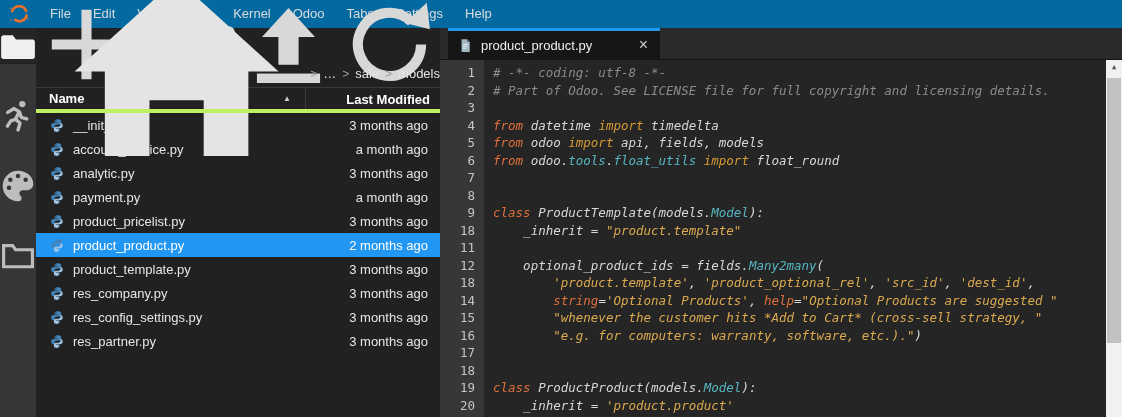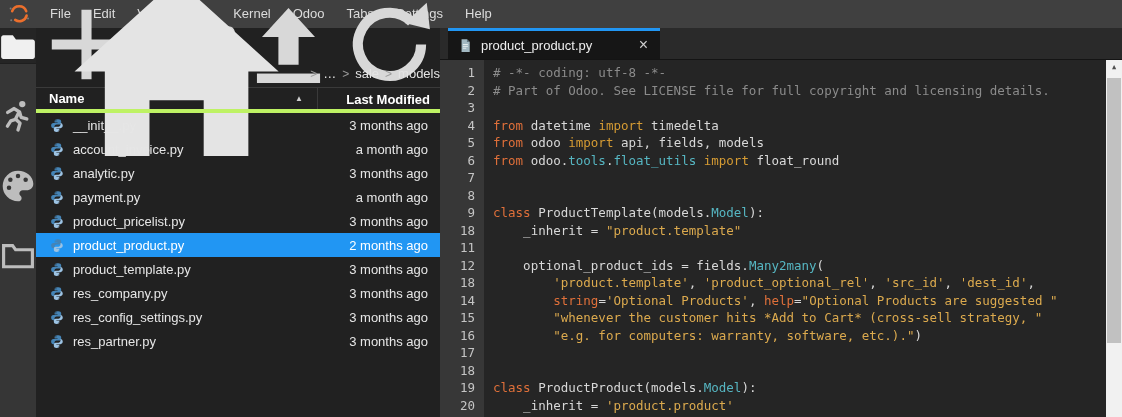--- a/index.html
+++ b/index.html
@@ -7,7 +7,7 @@
               font-family:"Liberation Sans", sans-serif; }
 
   
-  .menubar { height:28px; background:#404040; display:flex; align-items:center; }
+  .menubar { height:28px; background:#0369a1; display:flex; align-items:center; }
   .logo { width:22px; height:22px; margin:0 9px 0 8px; flex:0 0 auto; }
   .menu-item { color:#dcdcdc; font-size:13px; padding:0 11px; line-height:28px; cursor:default; }
 

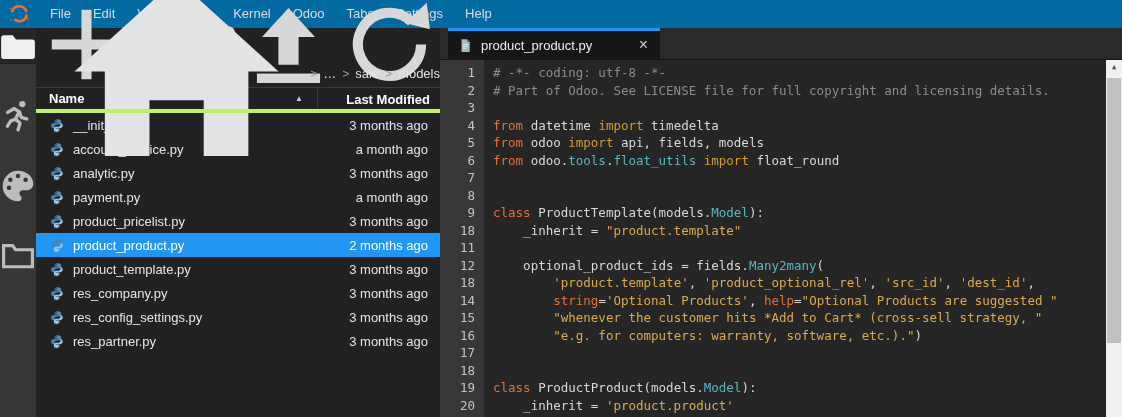--- a/index.html
+++ b/index.html
@@ -51,7 +51,7 @@
                font-family:"DejaVu Sans Mono", monospace; font-size:12.5px; line-height:17.5px; }
   .gutter { width:44px; background:#373737; color:#c5c5c5; text-align:right; padding:4px 9px 0 0; flex:0 0 auto; }
   .gutter .line-number { display:block; height:17.5px; }
-  .code-lines { flex:1; padding:4px 20px 0 9px; background:#252525; white-space:pre; color:#d8d8d8; overflow:hidden; }
+  .code-lines { flex:1; padding:4px 20px 0 9px; background:#252525; white-space:pre; color:#d8d8d8; overflow:hidden;font-style:italic; }
   .code-line { height:17.5px; }
   .tok-com { color:#8b8b8b; }
   .tok-kw  { color:var(--kw,#e0703a); }

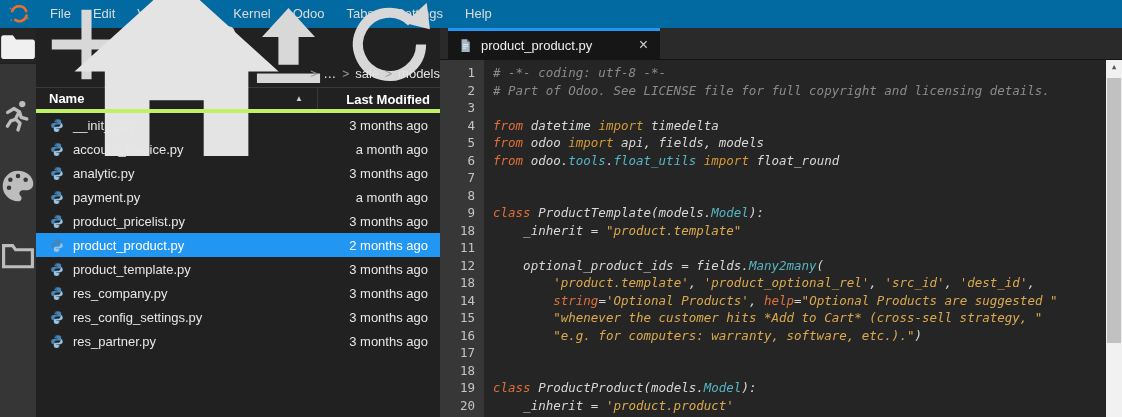--- a/index.html
+++ b/index.html
@@ -31,7 +31,7 @@
   .breadcrumb svg { width:15px; height:15px; color:#e4e4e4; }
   .fb-header { height:25px; display:flex; align-items:flex-end; font-size:13px; font-weight:bold; color:#ffffff; border-bottom:4px solid #bef264; }
   .fb-header .name-col { flex:1; display:flex; align-items:center; justify-content:space-between; padding:0 14px 0 13px; height:100%; }
-  .fb-header .mod-col { width:123px; text-align:right; padding-right:10px; border-left:1px solid #3a3a3a; height:100%; line-height:24px; }
+  .fb-header .mod-col { width:135px; text-align:right; padding-right:10px; border-left:1px solid #3a3a3a; height:100%; line-height:24px; }
   .sort-icon { font-size:8px; color:#cfcfcf; }
   .file-list { flex:1; overflow:hidden; }
   .file-row { height:24px; display:flex; align-items:center; padding-left:14px; color:#e6e6e6; font-size:13px; cursor:default; }

